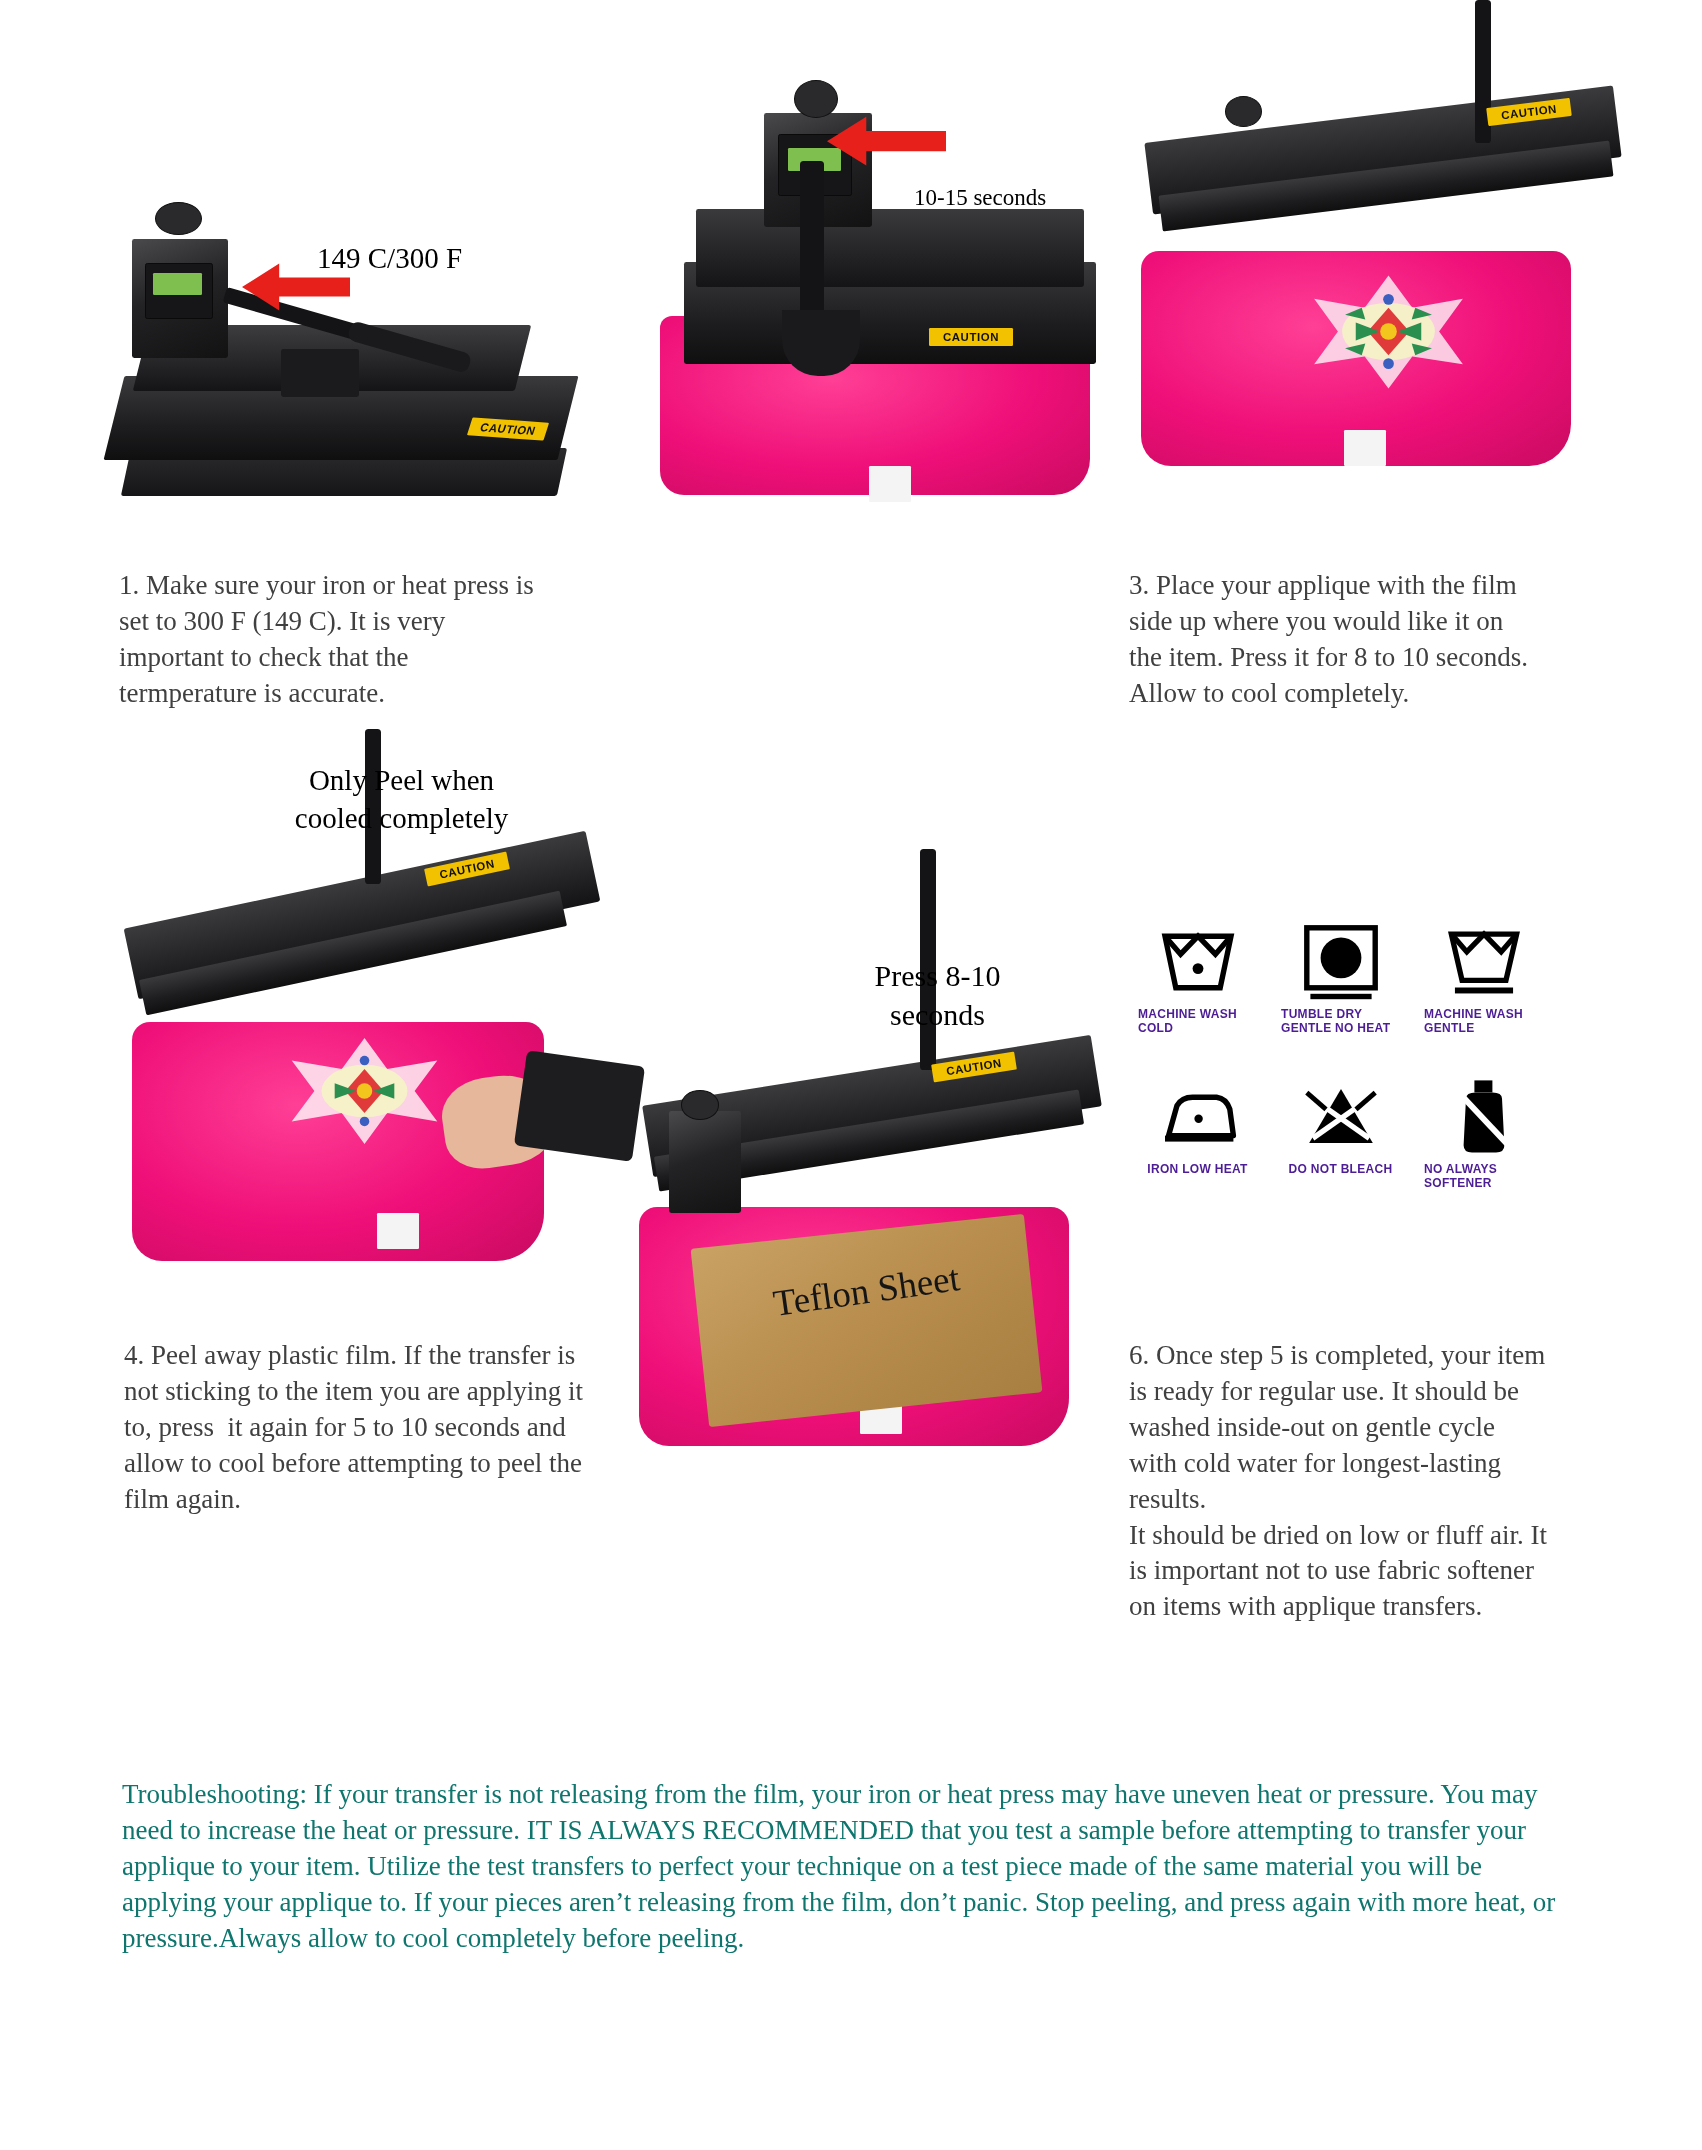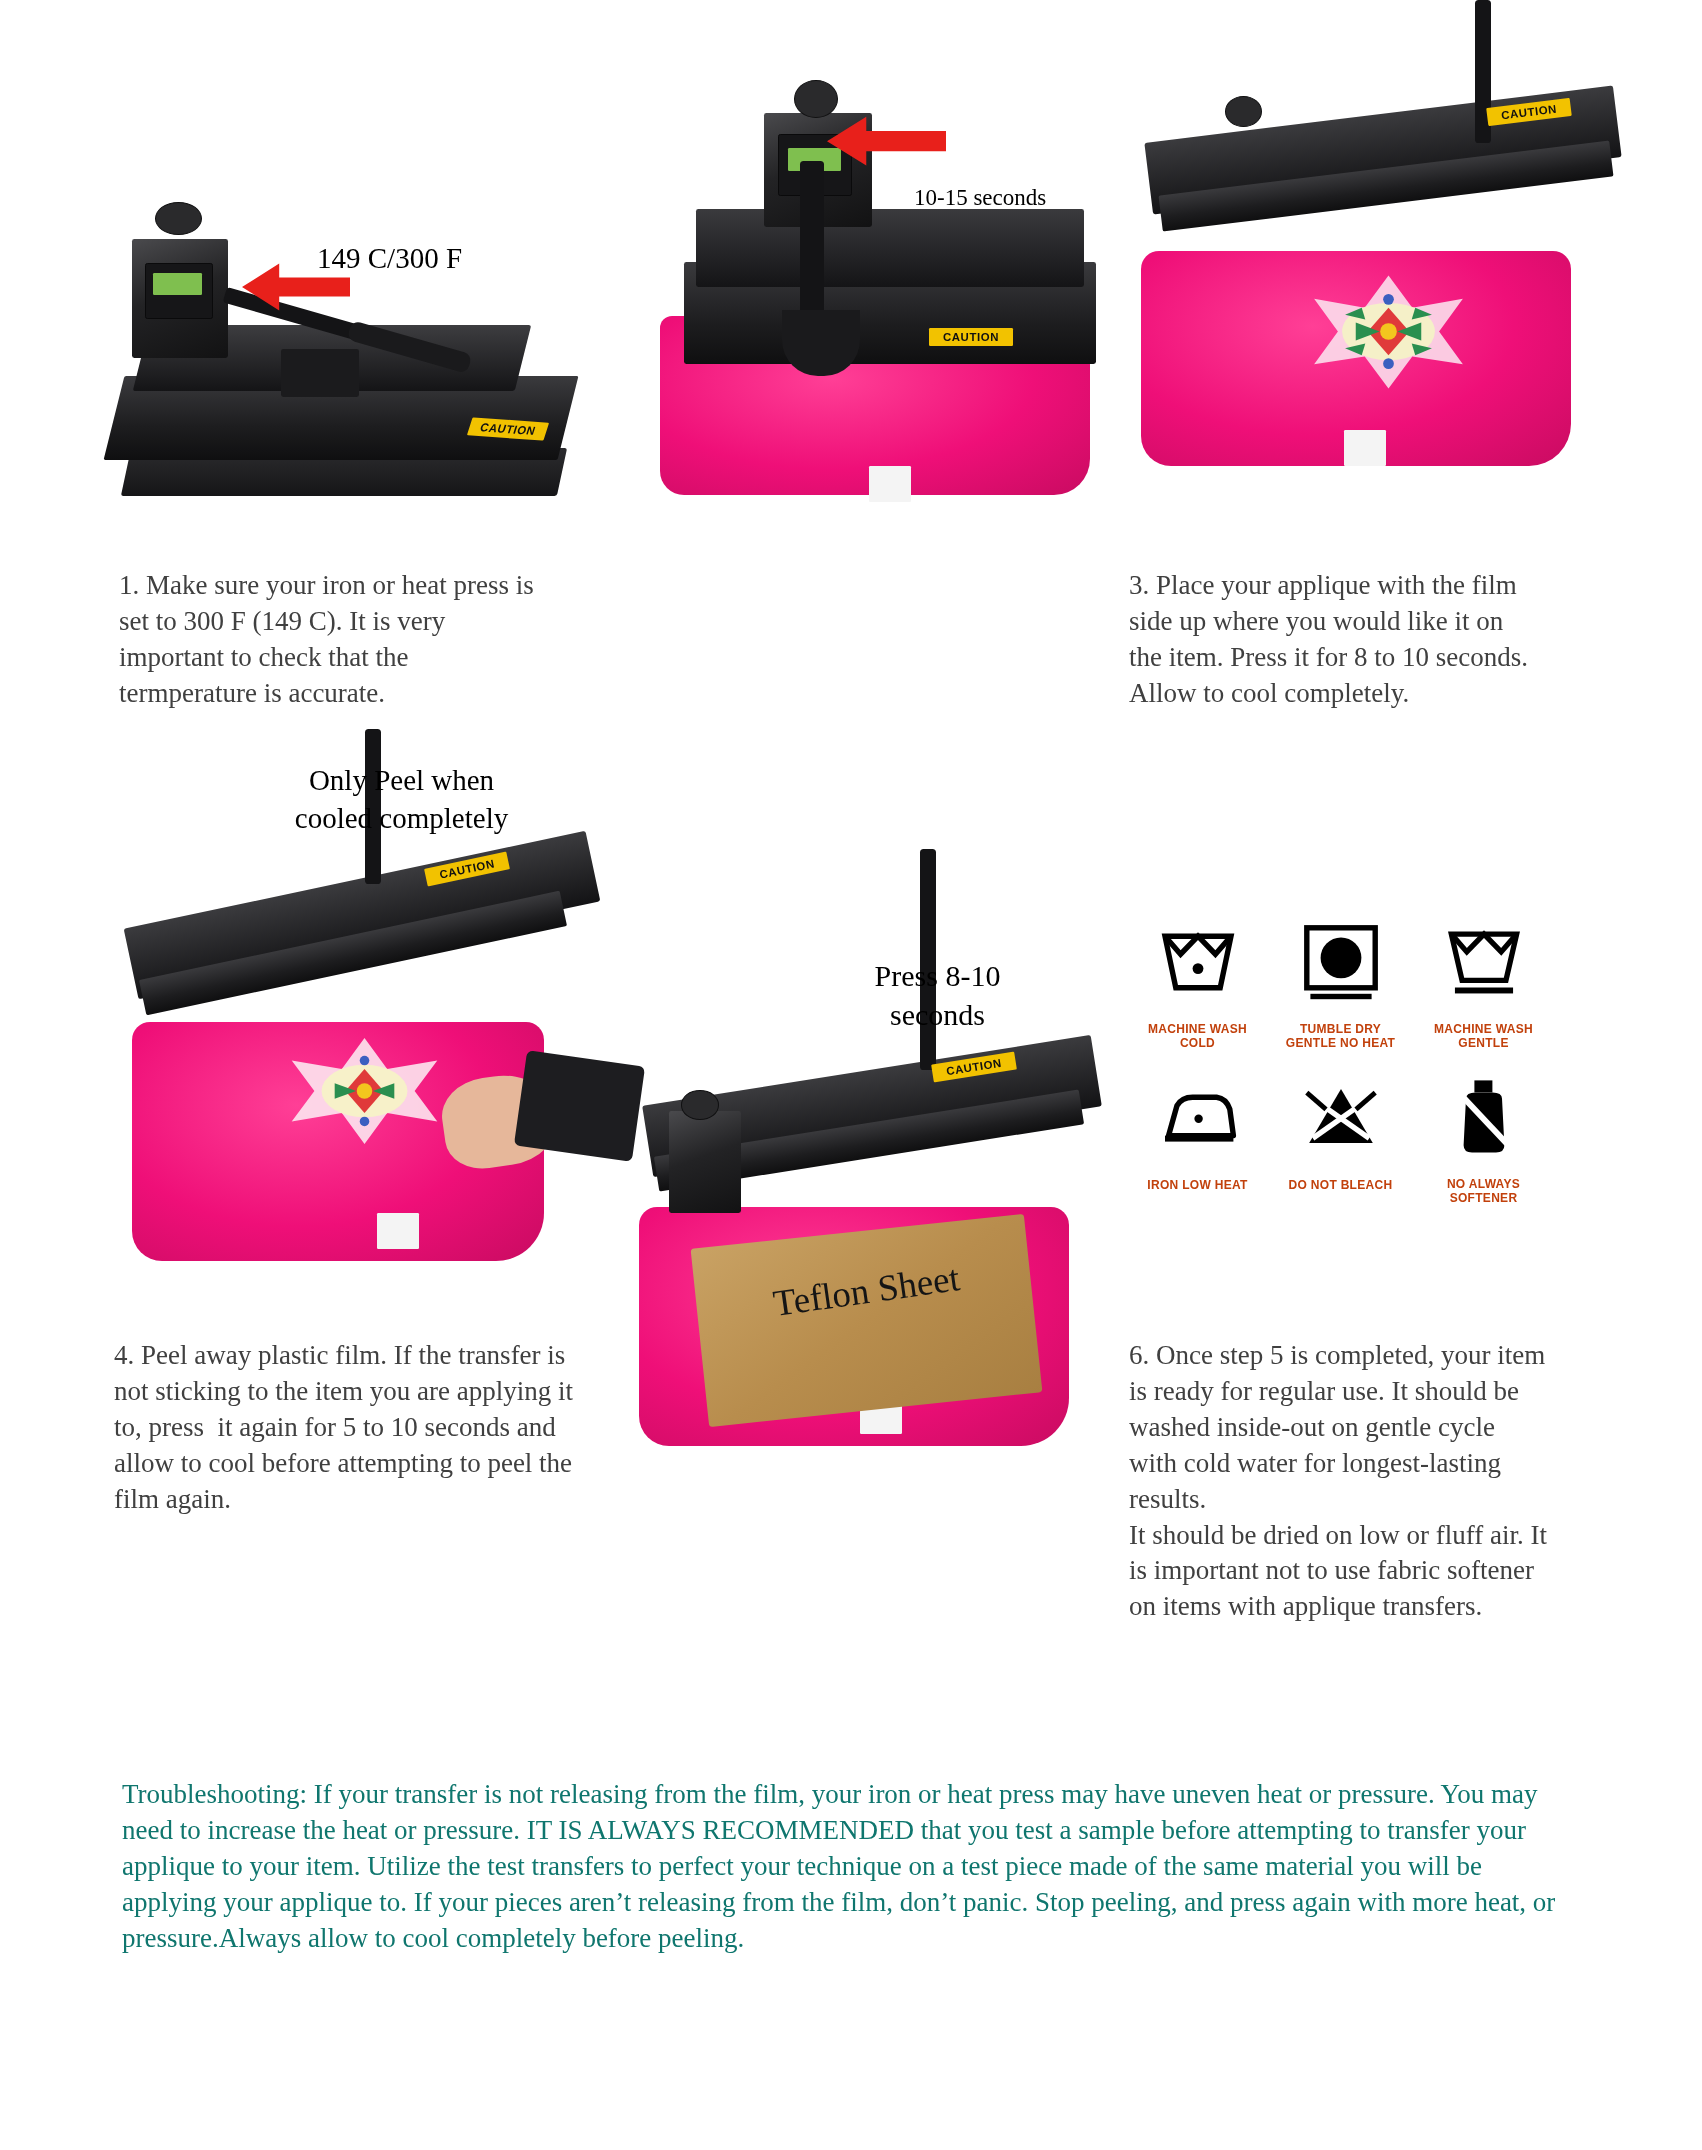--- a/index.html
+++ b/index.html
@@ -164,14 +164,13 @@
     justify-content: center;
   }
   .care-label {
-    margin-top: 20px;
+    margin-top: 4px;
     font-family: "Liberation Sans", sans-serif;
     font-size: 12px;
     font-weight: bold;
     line-height: 1.15;
-    text-align: center;
     letter-spacing: 0.3px;
-    color: #c2410c;
+    color: #4c1d95;
   }
 
   .footer-text {

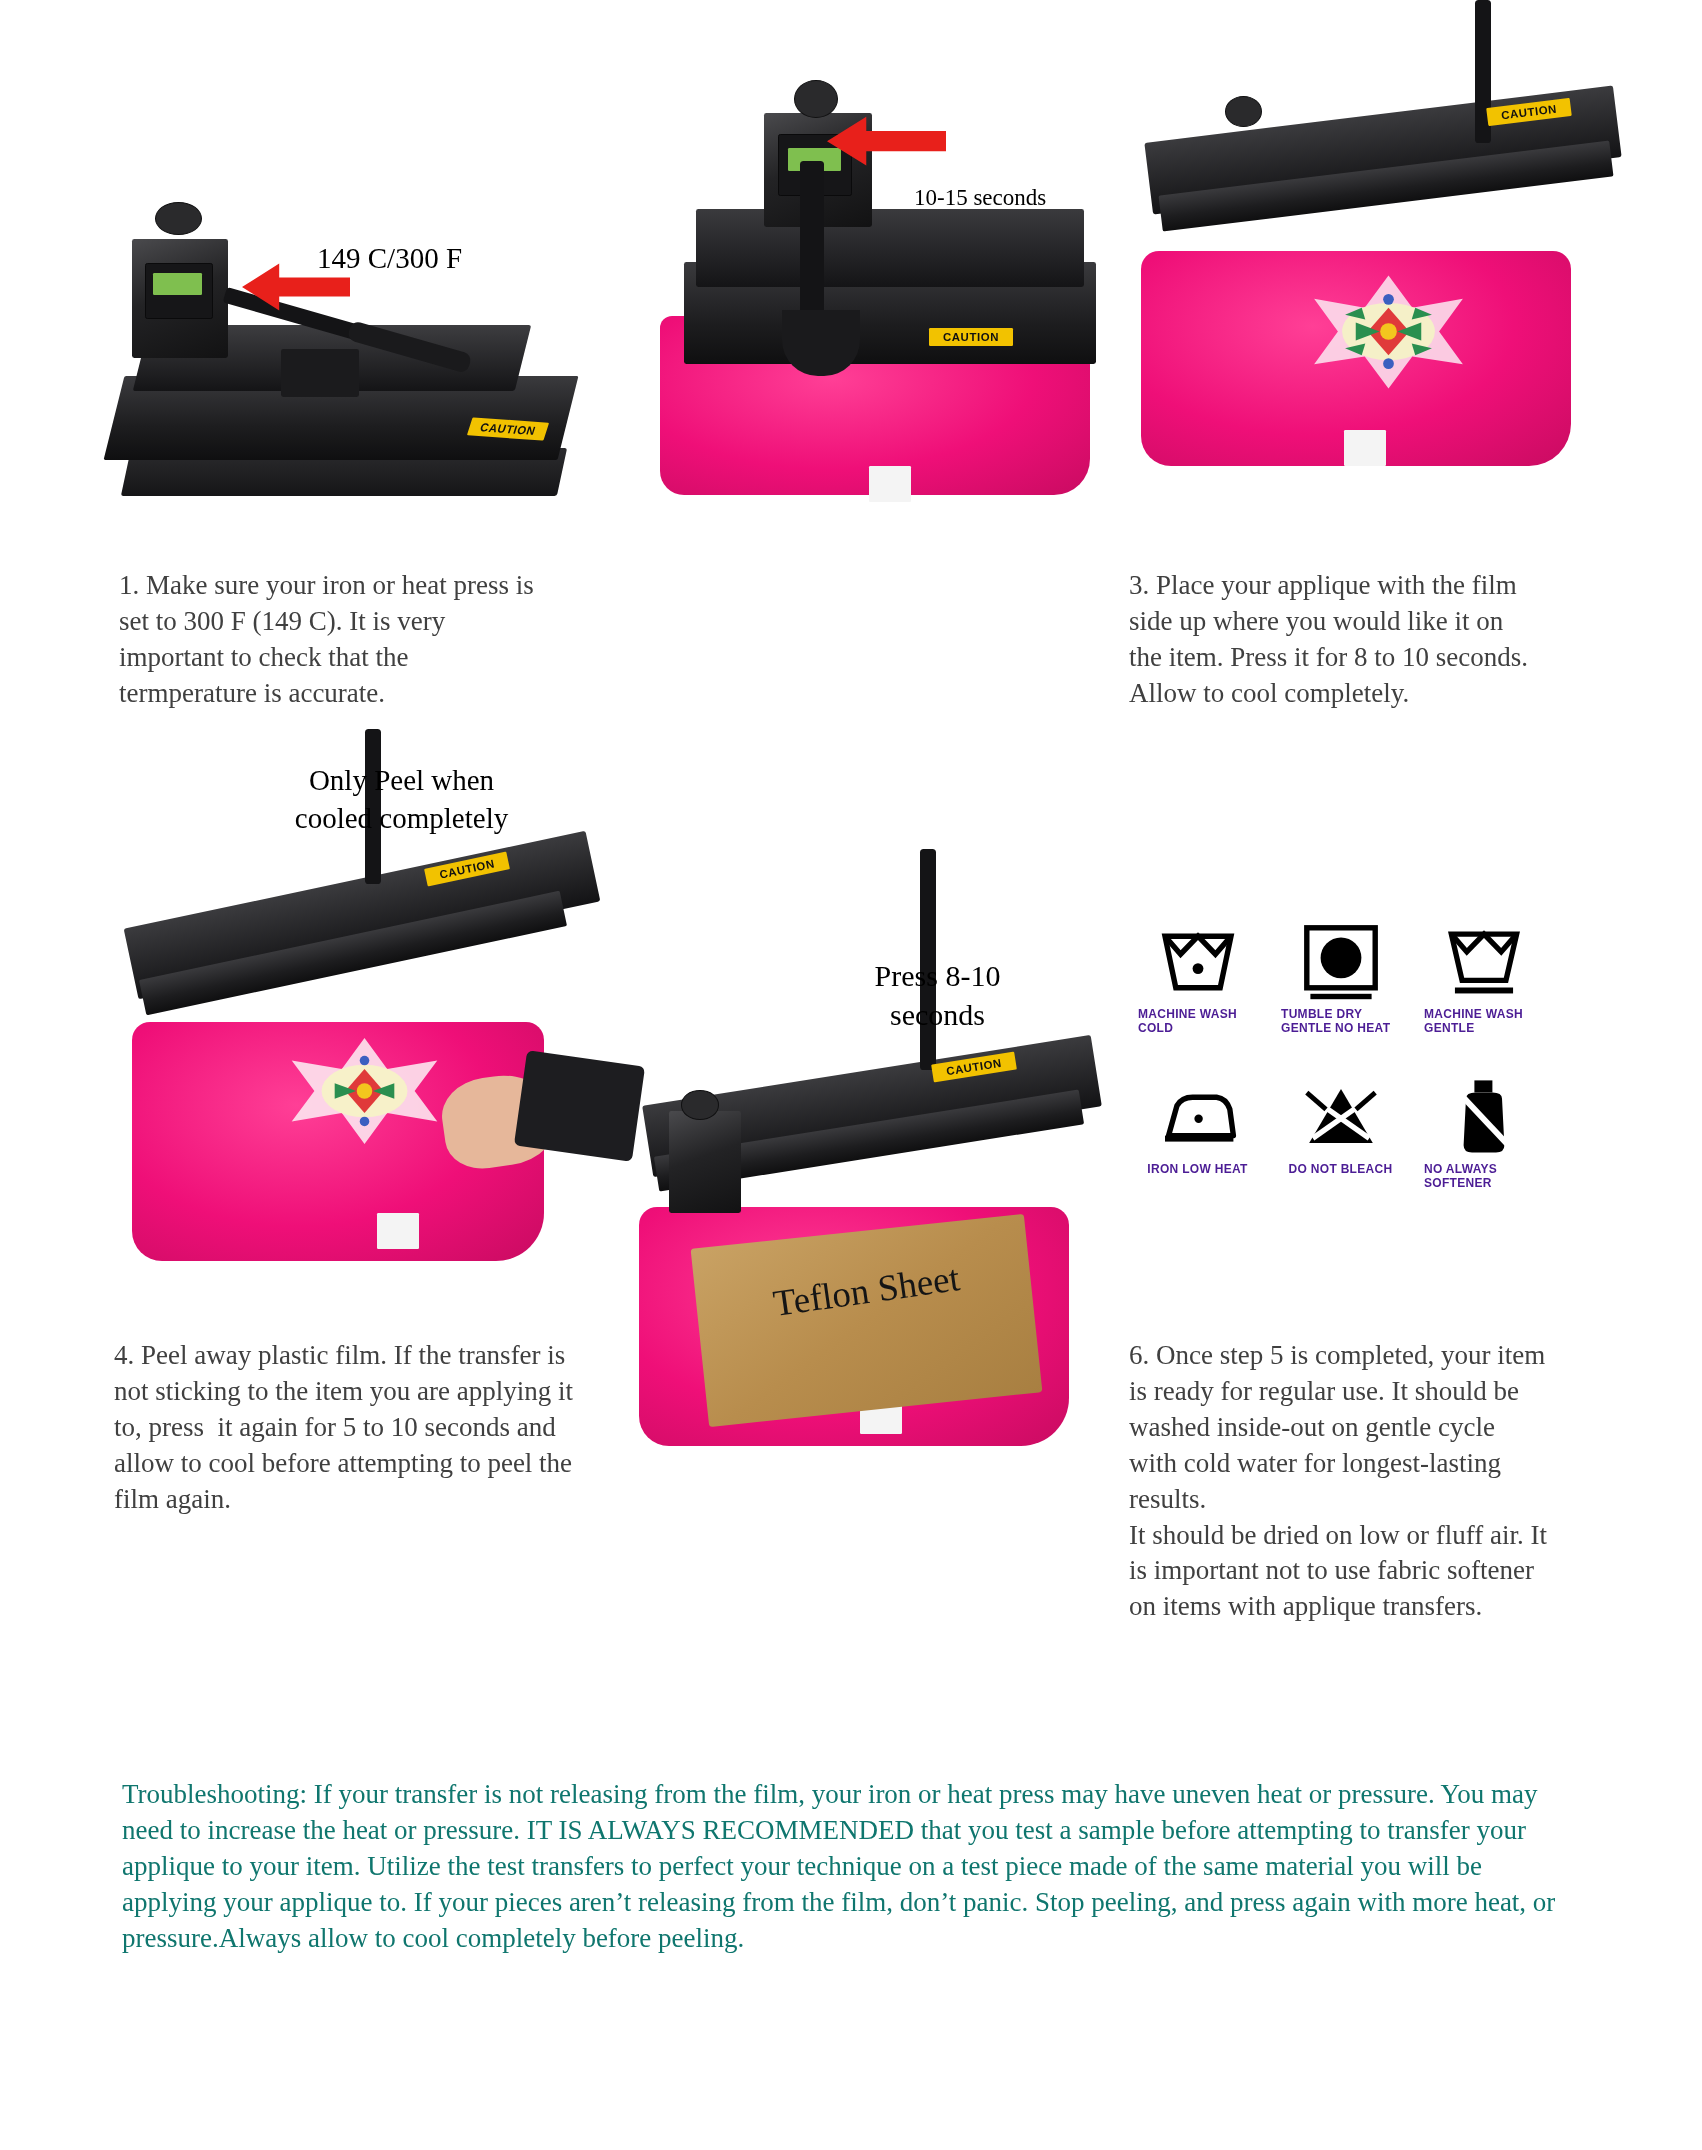--- a/index.html
+++ b/index.html
@@ -379,7 +379,7 @@
 
   <div class="step-text" style="left:1129px; top:568px; width:406px;">3. Place your applique with the film side up where you would like it on the item. Press it for 8 to 10 seconds. Allow to cool completely.</div>
 
-  <div class="step-text" style="left:114px; top:1338px; width:460px;">4. Peel away plastic film. If the transfer is not sticking to the item you are applying it to, press  it again for 5 to 10 seconds and allow to cool before attempting to peel the film again.</div>
+  <div class="step-text" style="left:124px; top:1338px; width:460px;">4. Peel away plastic film. If the transfer is not sticking to the item you are applying it to, press  it again for 5 to 10 seconds and allow to cool before attempting to peel the film again.</div>
 
 
   <div class="step-text" style="left:1129px; top:1338px; width:418px;">6. Once step 5 is completed, your item is ready for regular use. It should be washed inside-out on gentle cycle with cold water for longest-lasting results.

